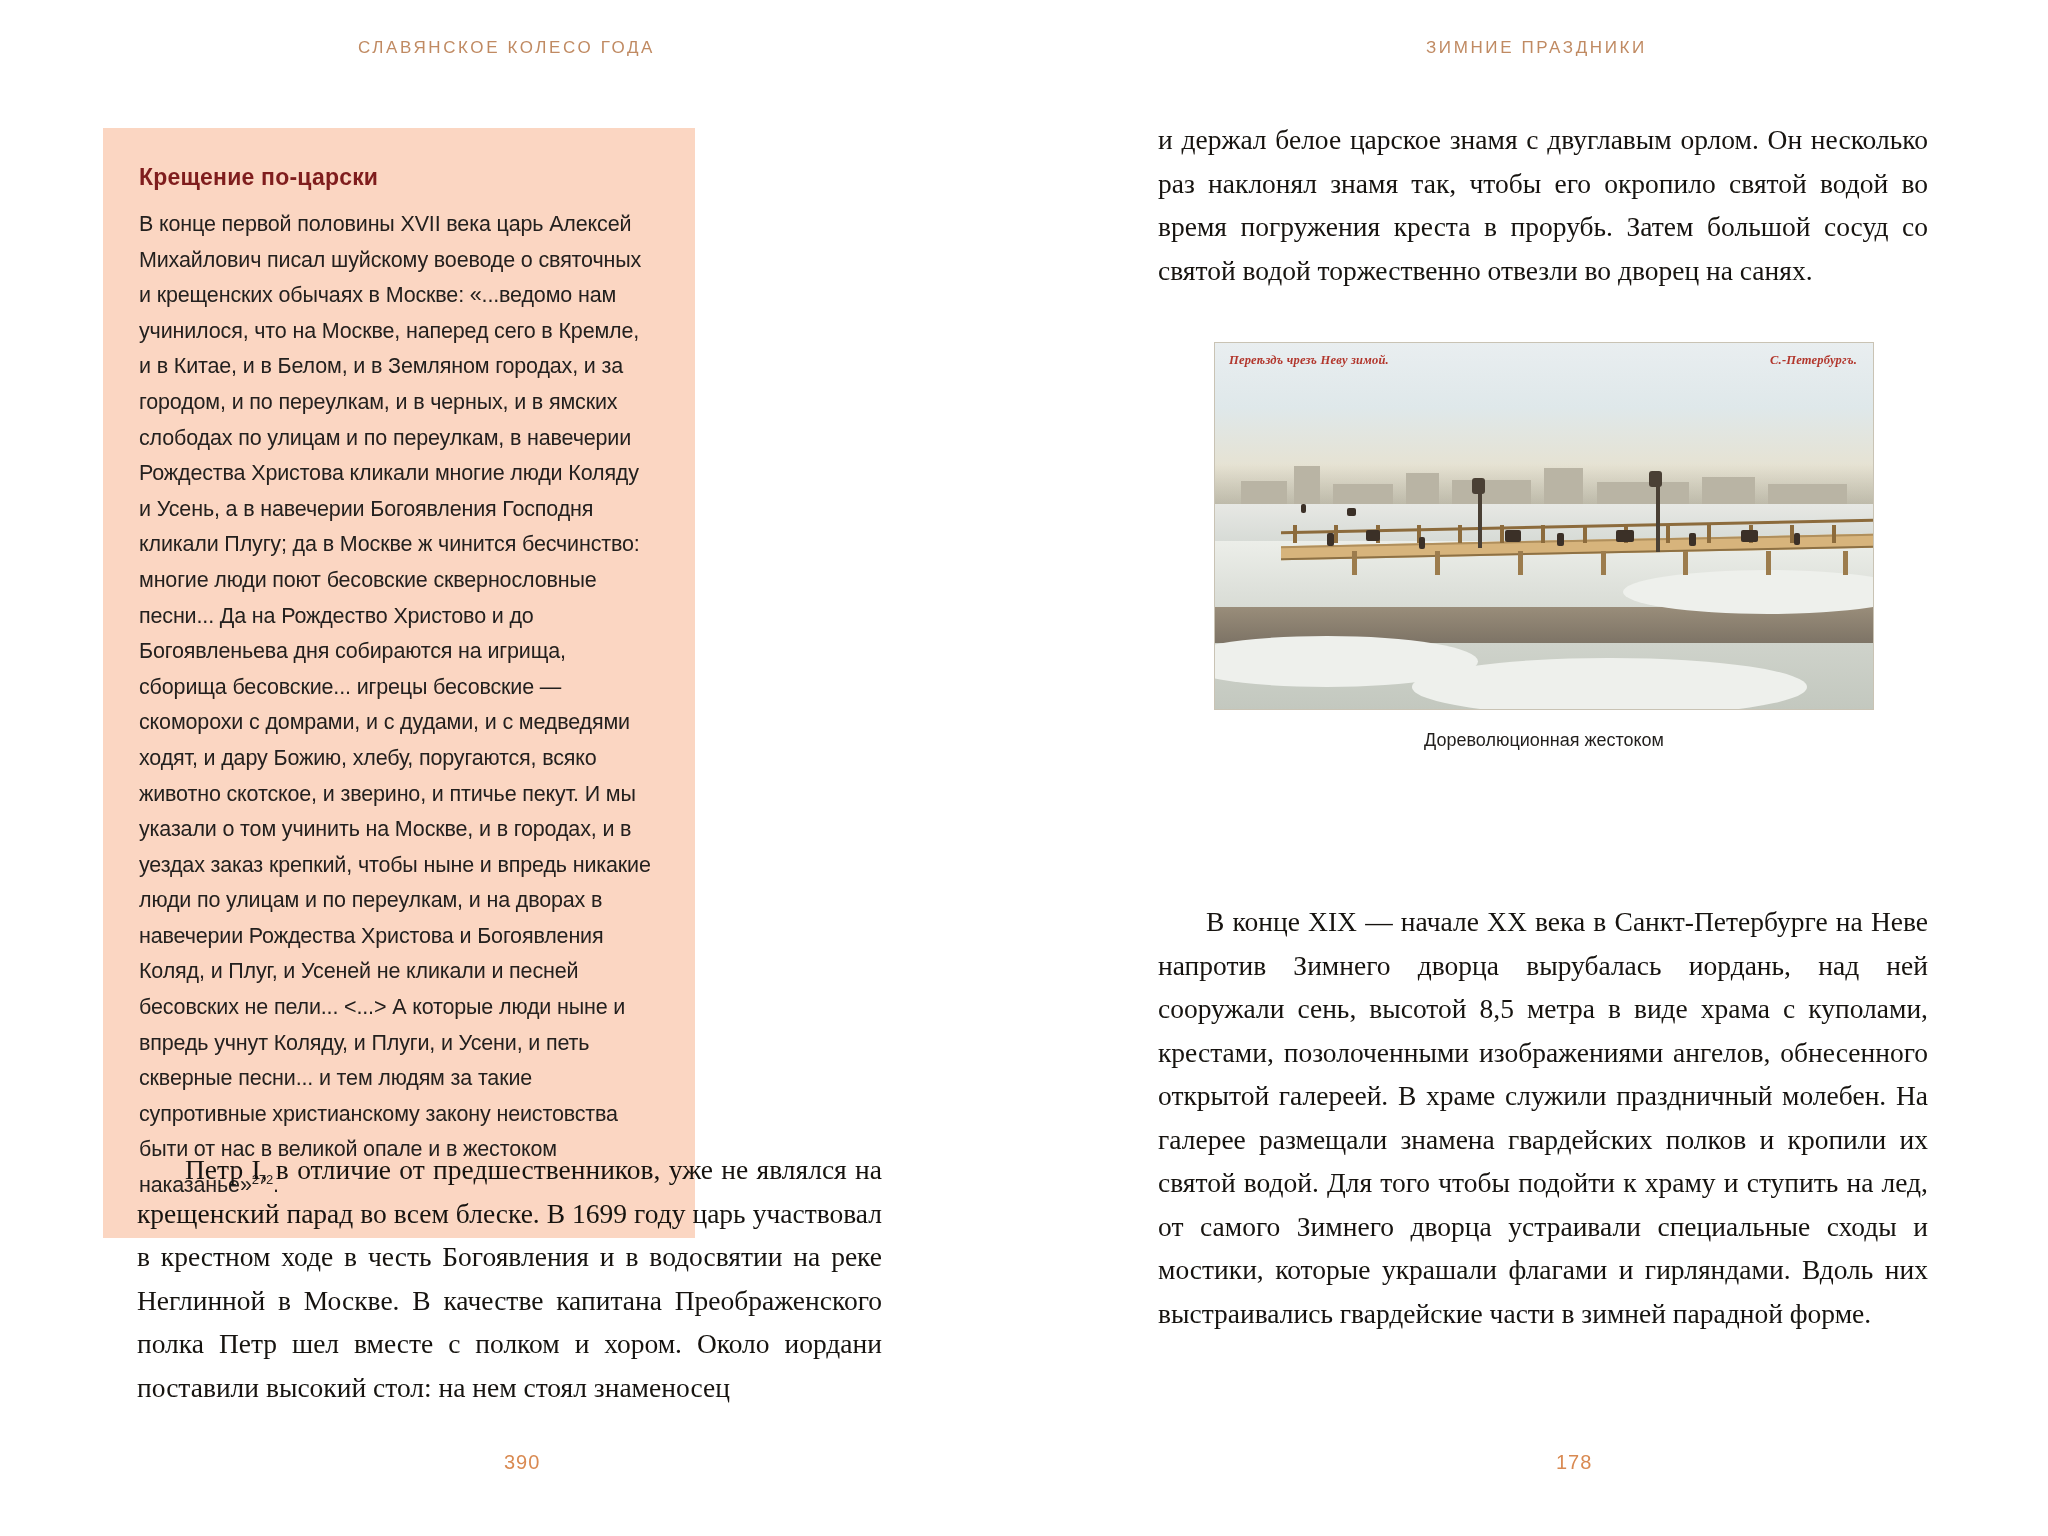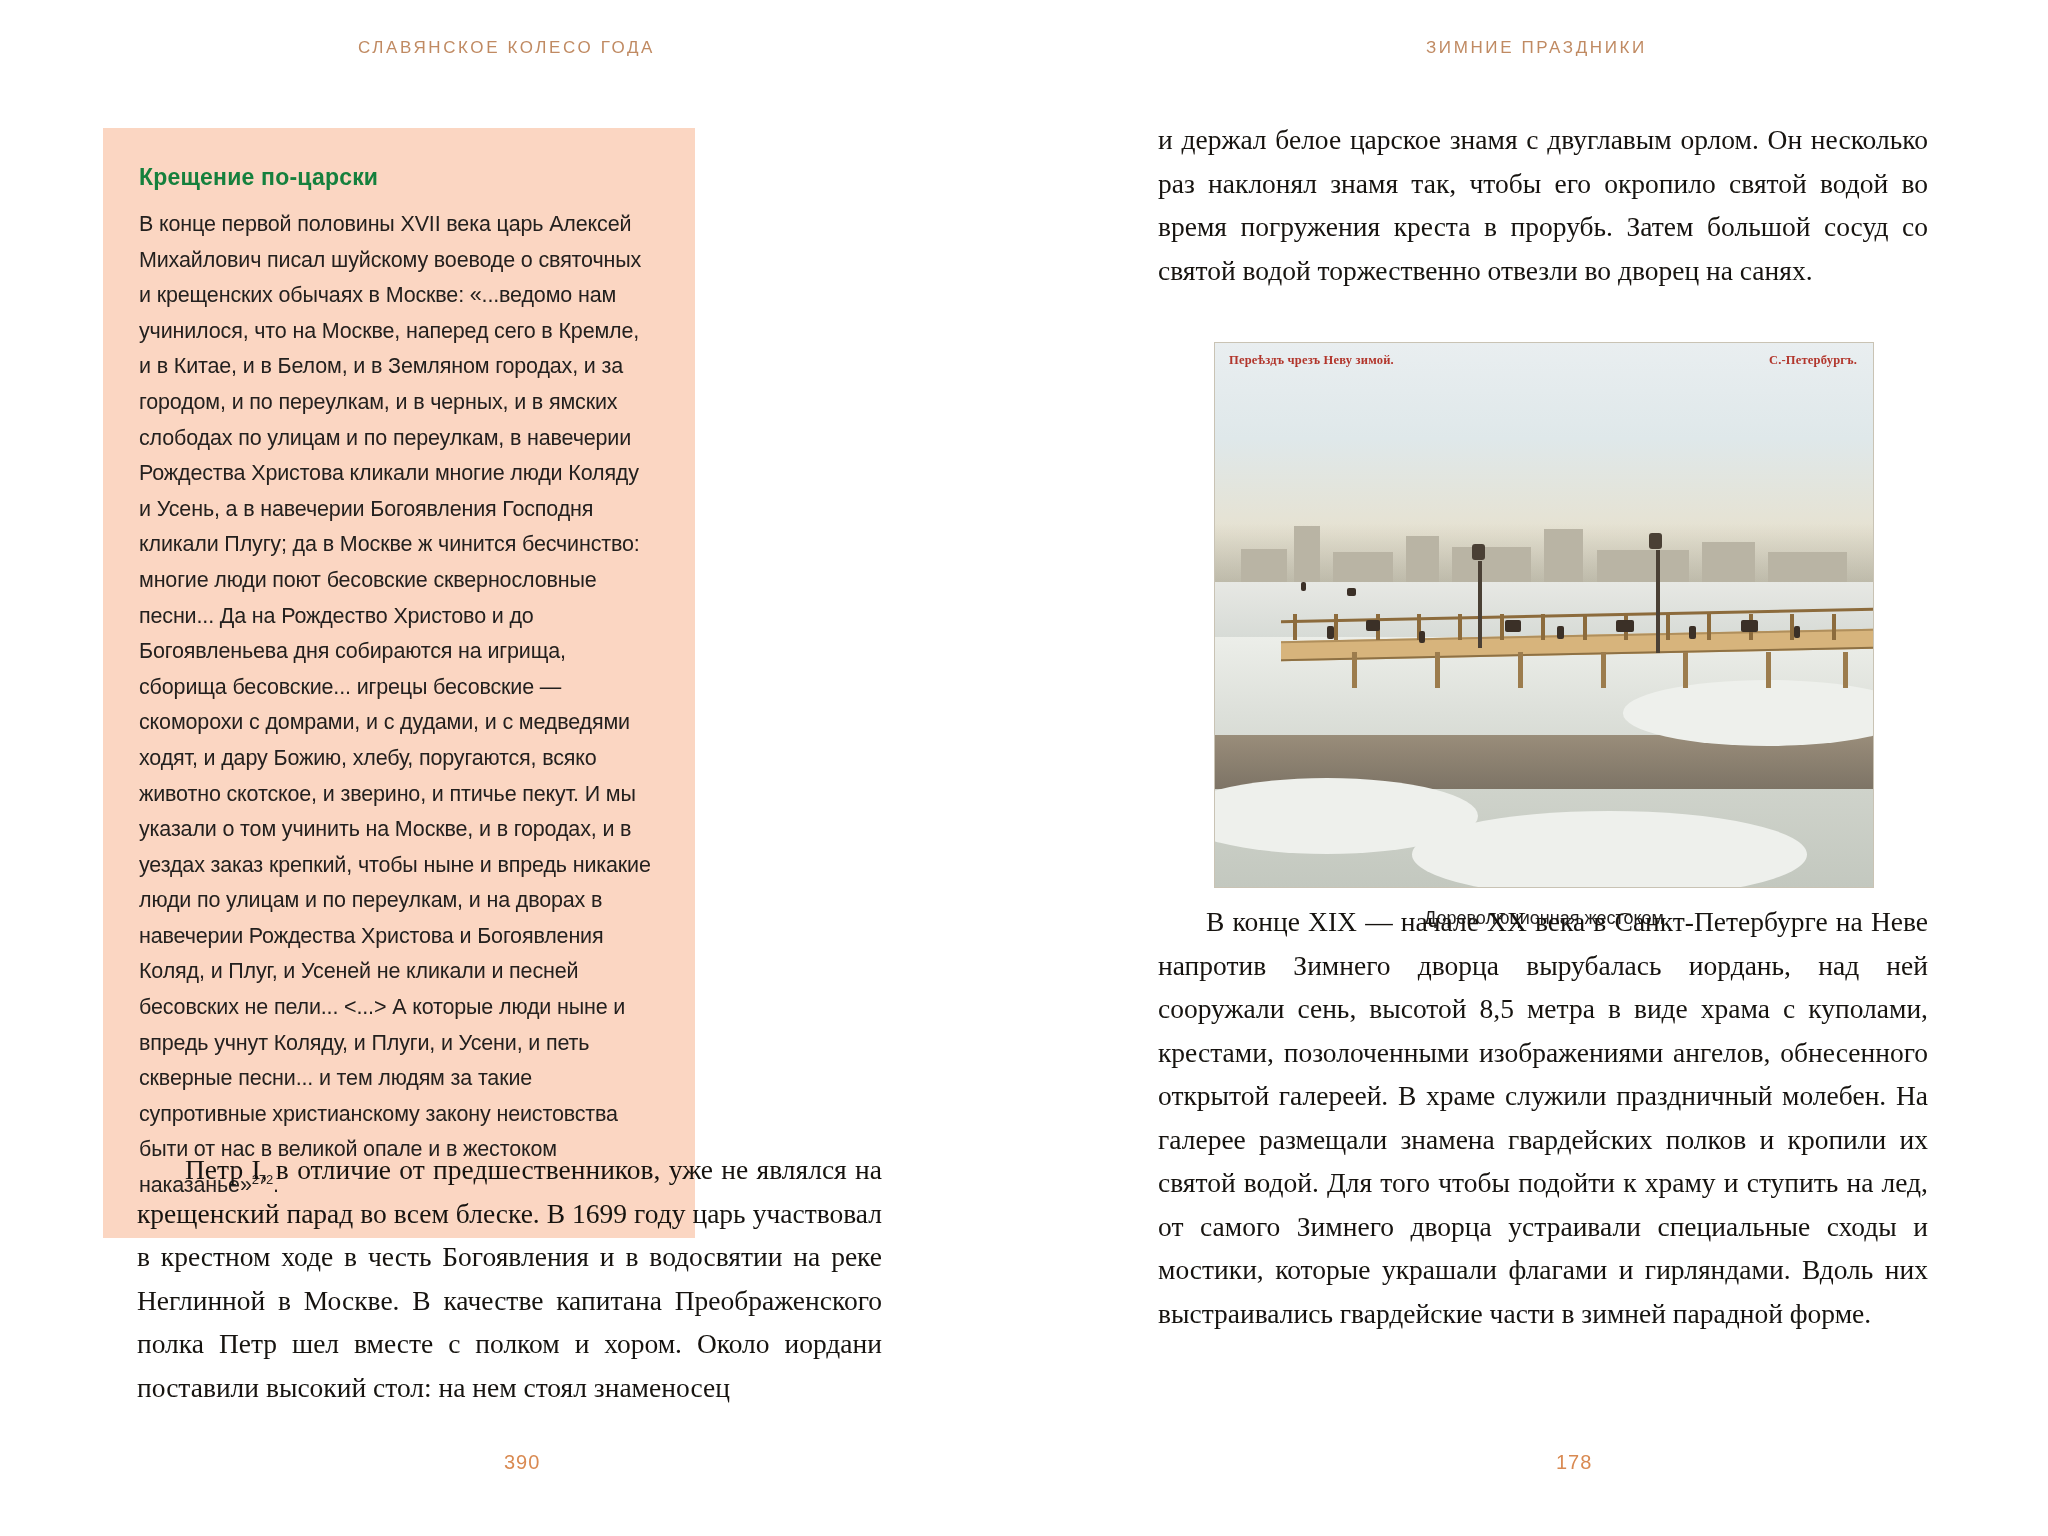--- a/index.html
+++ b/index.html
@@ -58,7 +58,7 @@
     font-family:"Liberation Sans", sans-serif;
     font-weight:bold;
     font-size:23px;
-    color:#15803d;
+    color:#7f1d1d;
     margin:0 0 16px 0;
     letter-spacing:0.2px;
   }

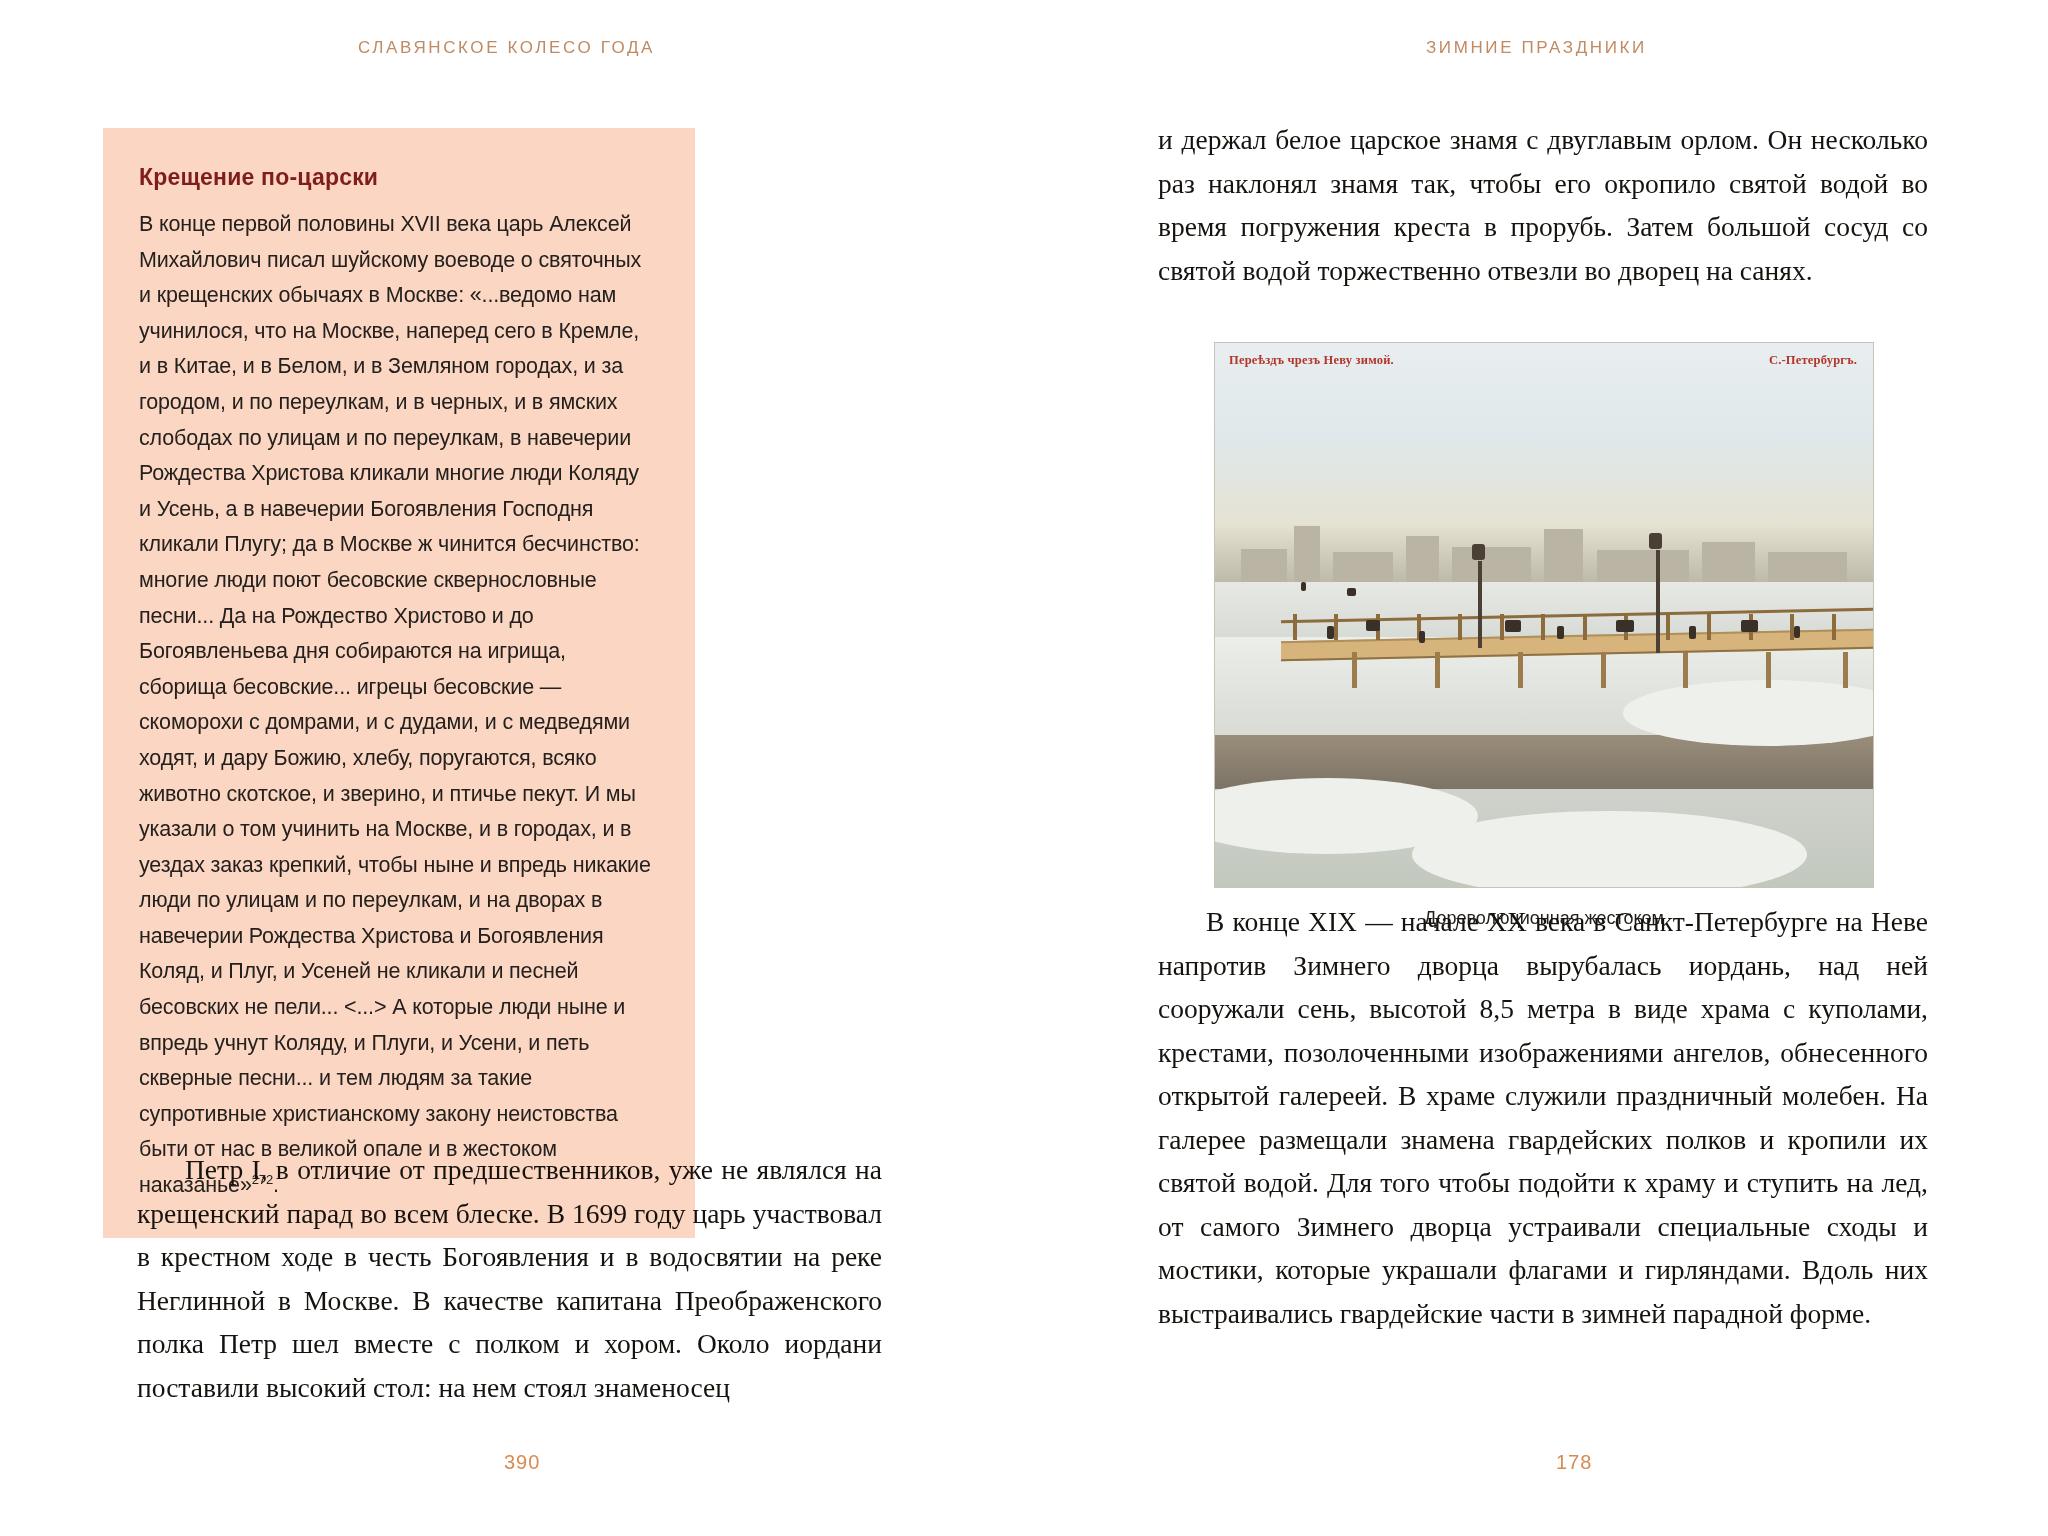--- a/index.html
+++ b/index.html
@@ -114,11 +114,12 @@
   .postcard {
     position:relative;
     width:660px;
-    height:546px;
+    height:368px;
     overflow:hidden;
     background:#84cc16;
     border:1px solid #c9c3b4;
     box-sizing:border-box;
+    font-style:italic;
   }
   .pc-sky {
     position:absolute; left:0; top:0; width:100%; height:44%;

